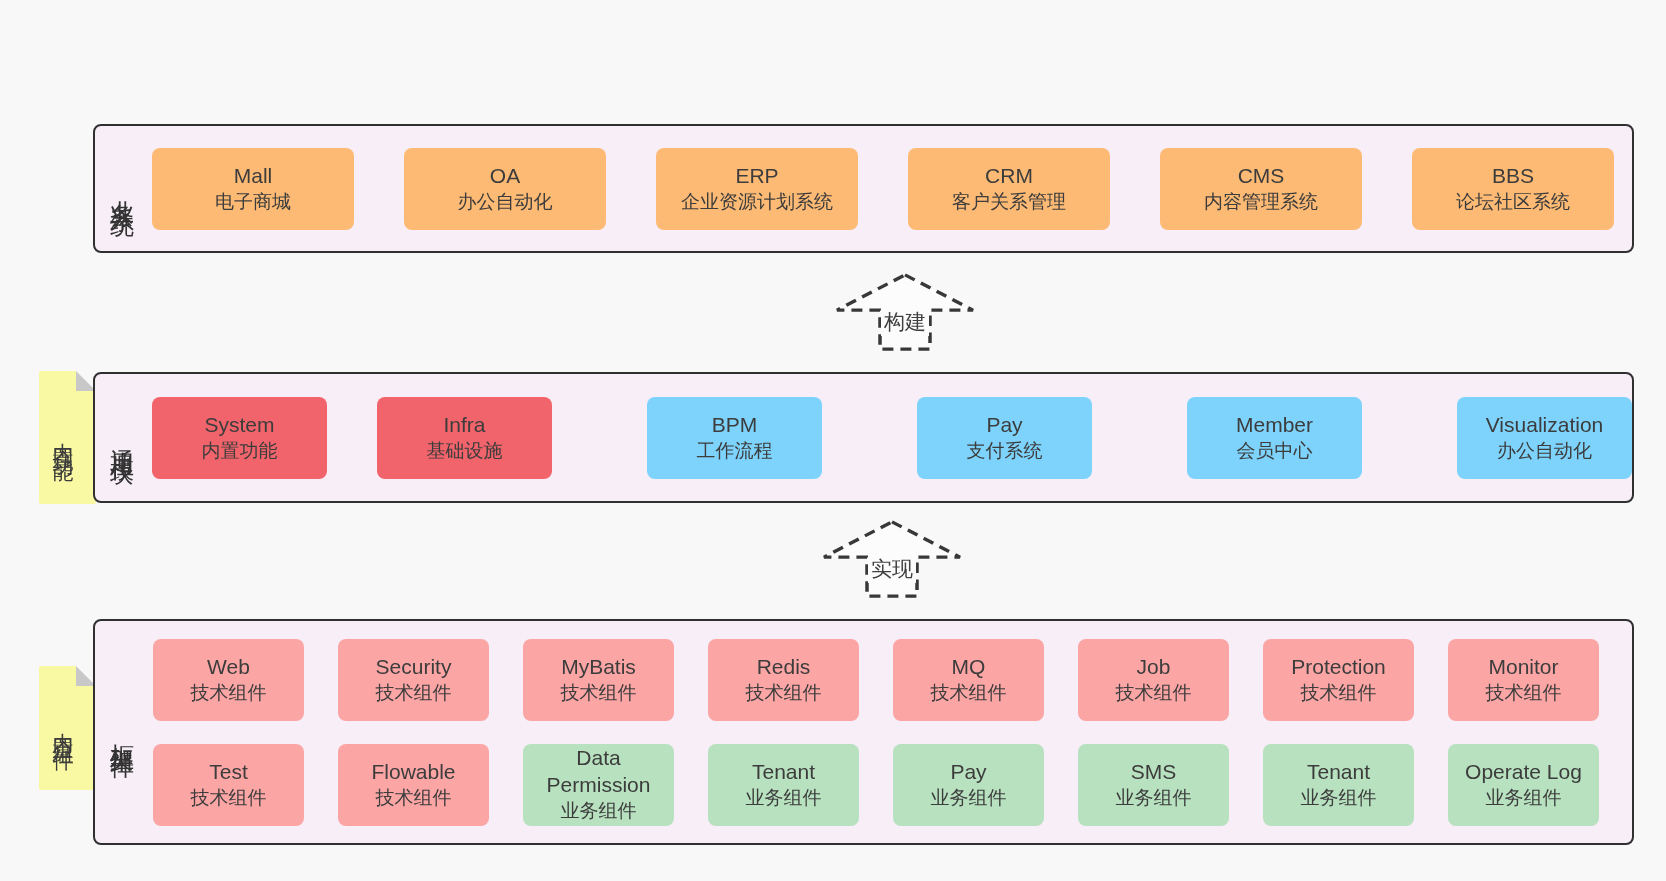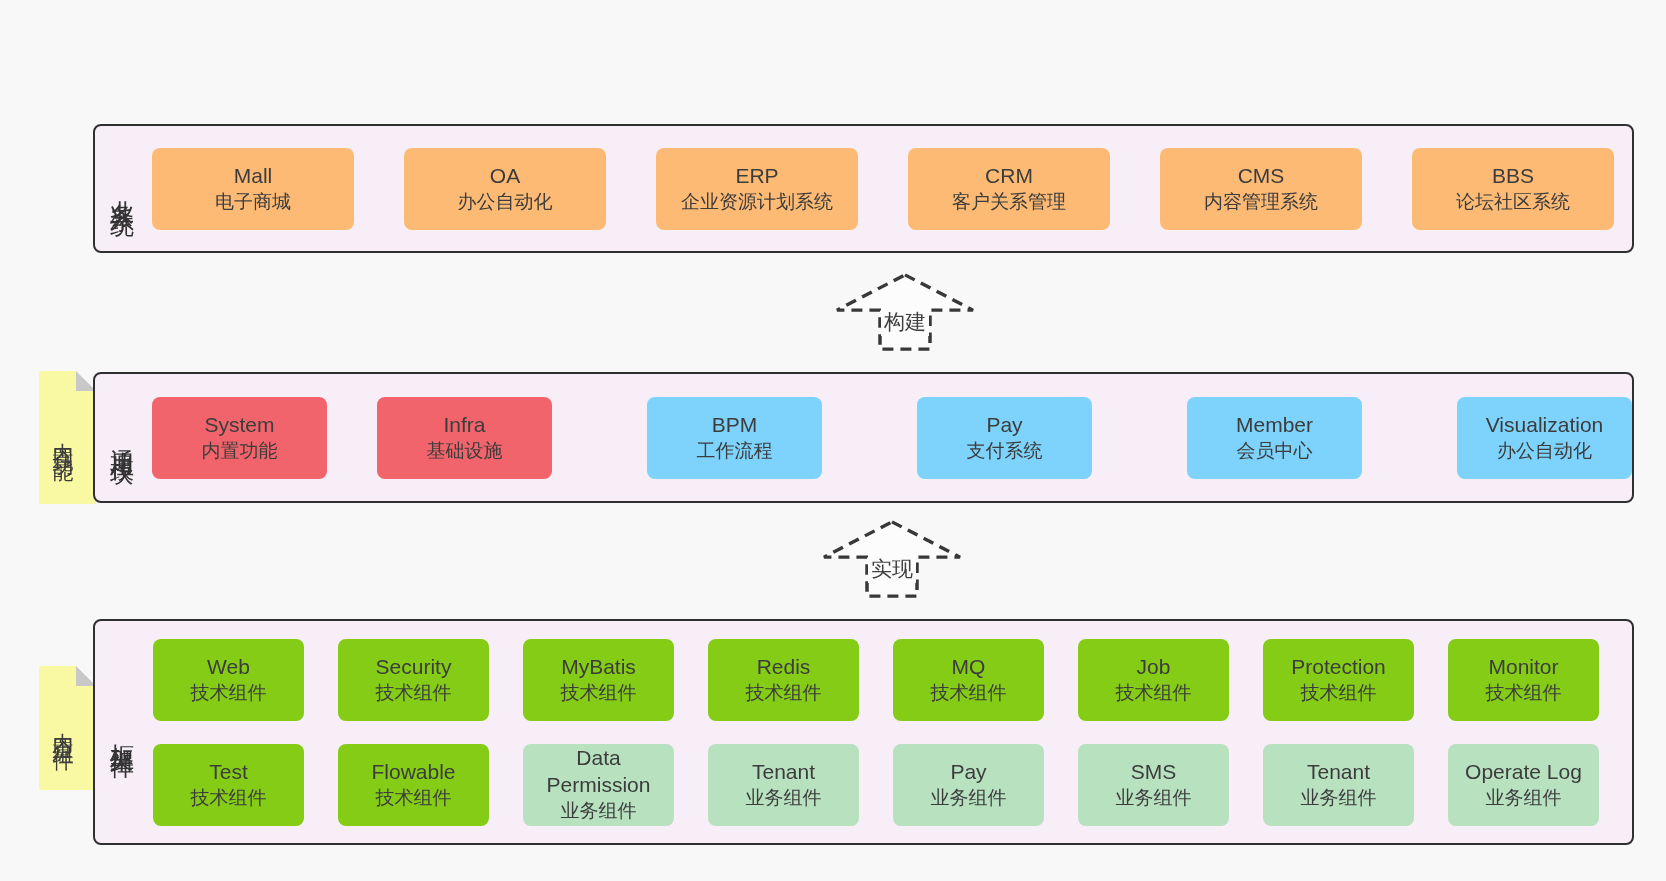--- a/index.html
+++ b/index.html
@@ -31,7 +31,7 @@
   .box--blue{background:#fdba74;}
   .box--red{background:#f2646b;}
   .box--pink{background:#7dd3fc;margin-left:45px;}
-  .box--green{background:#84cc16;}
+  .box--green{background:#fca5a5;}
   .box--green-light{background:#b7e1bf;}
   
   .side-label{

